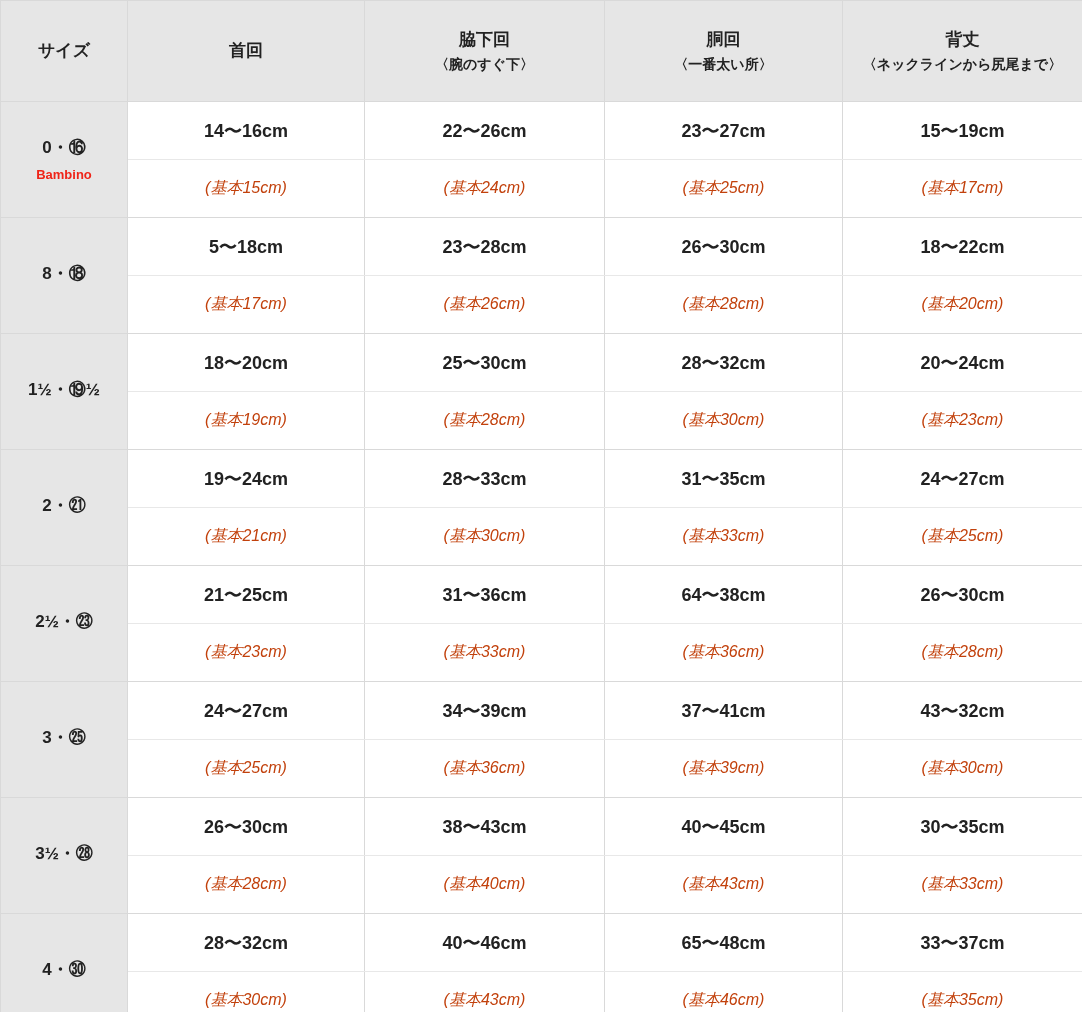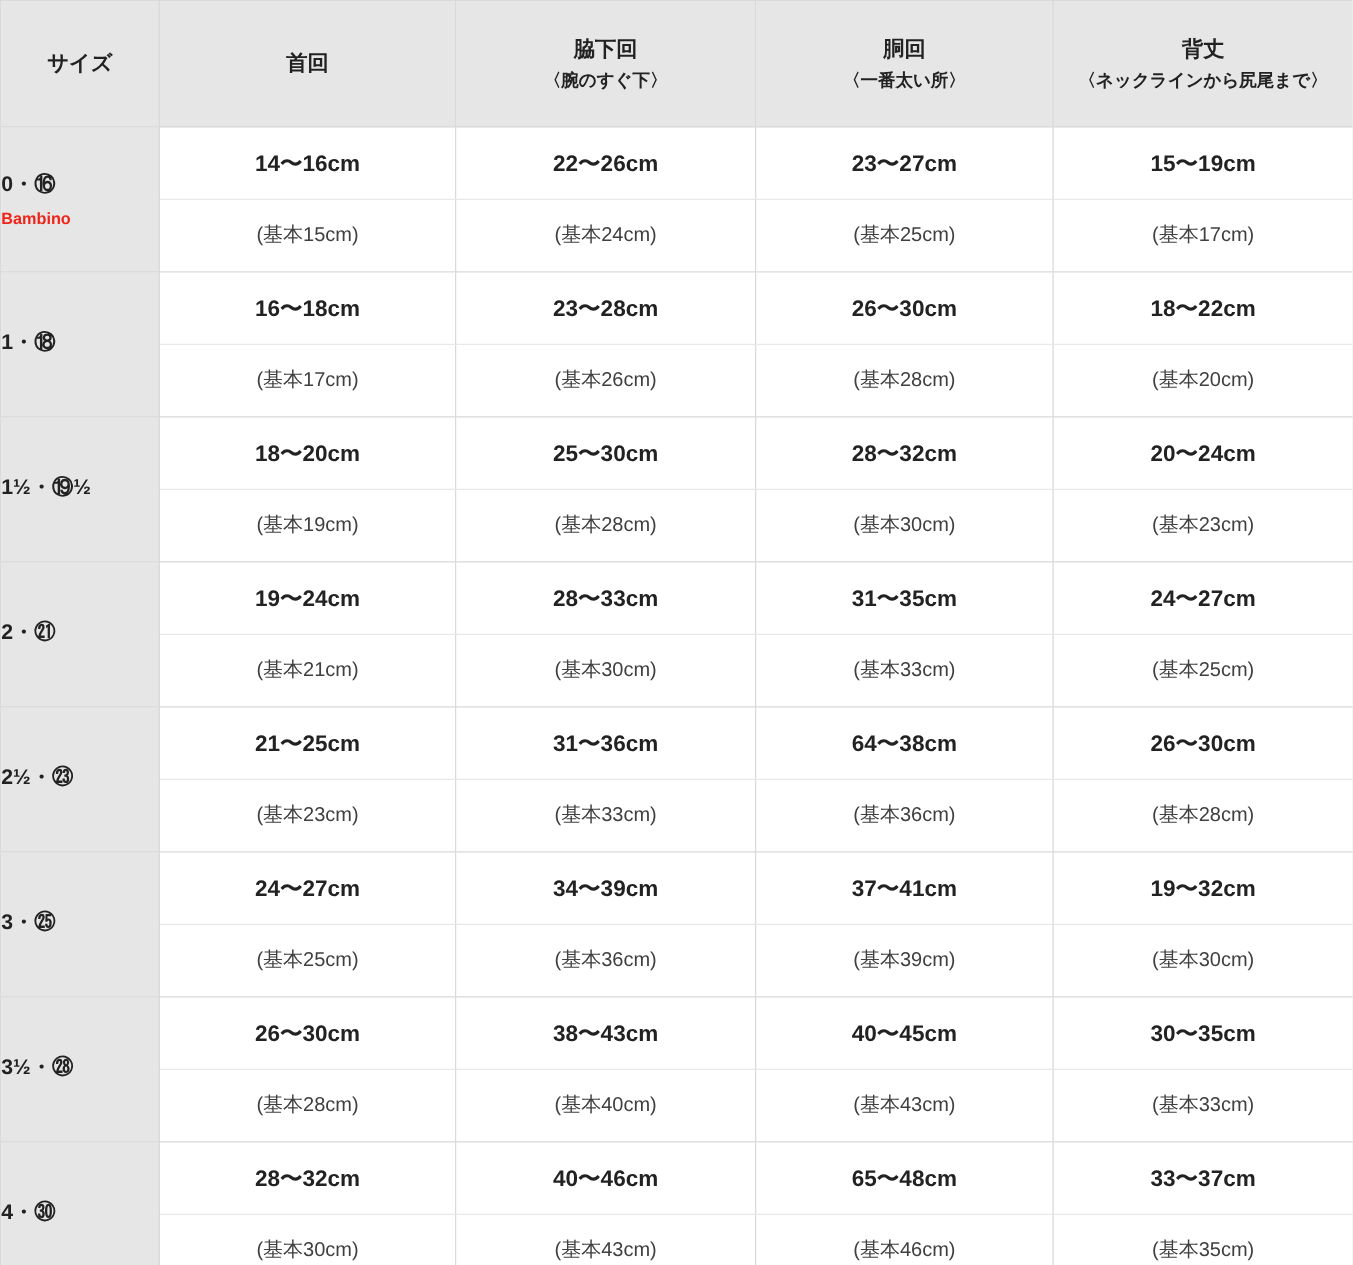--- a/index.html
+++ b/index.html
@@ -47,7 +47,7 @@
   }
   td.size-cell {
     background: #e6e6e6;
-    text-align: left;
+    text-align: center;
     vertical-align: middle;
     font-weight: bold;
     font-size: 17px;

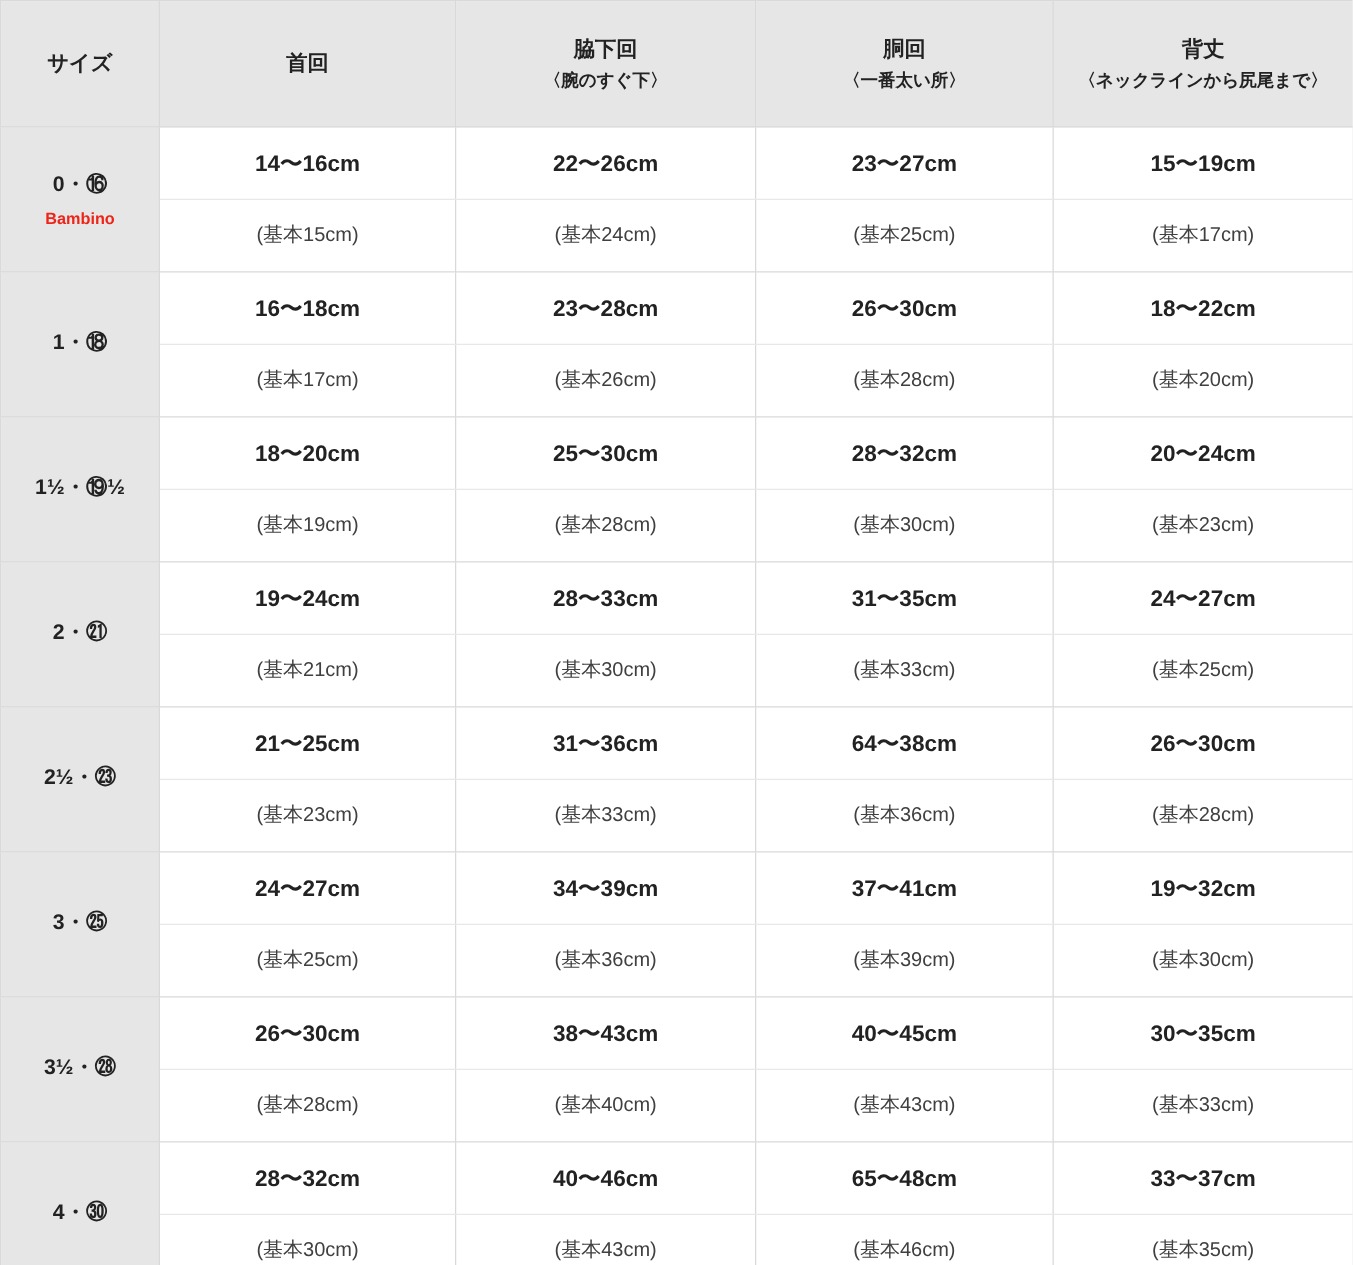--- a/index.html
+++ b/index.html
@@ -73,7 +73,8 @@
   tr.base td.val {
     font-weight: normal;
     font-size: 16px;
-    color: #404040;
+    color: #c2410c;
+    font-style: italic;
   }
   
   tr.range td.val {

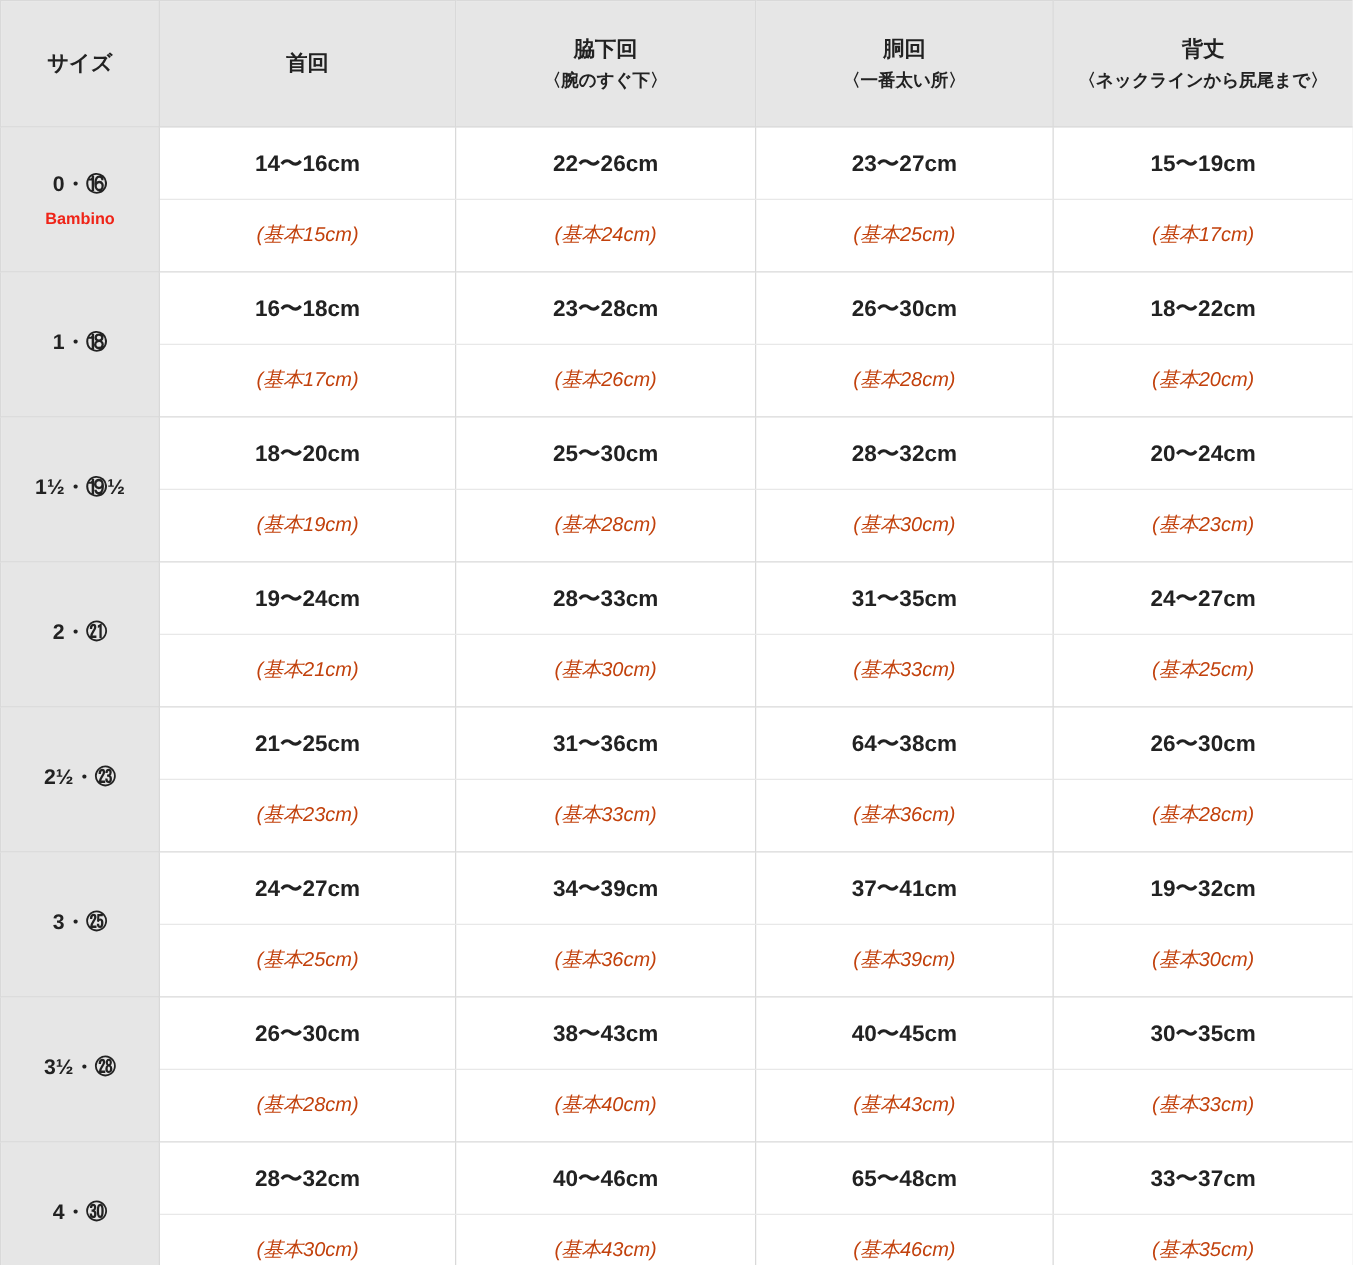--- a/index.html
+++ b/index.html
@@ -142,7 +142,7 @@
         <span>1・⑱</span>
         <span class="bambino"></span>
       </td>
-      <td class="val">16〜18cm</td>
+      <td class="val">5〜18cm</td>
       <td class="val">23〜28cm</td>
       <td class="val">26〜30cm</td>
       <td class="val">18〜22cm</td>

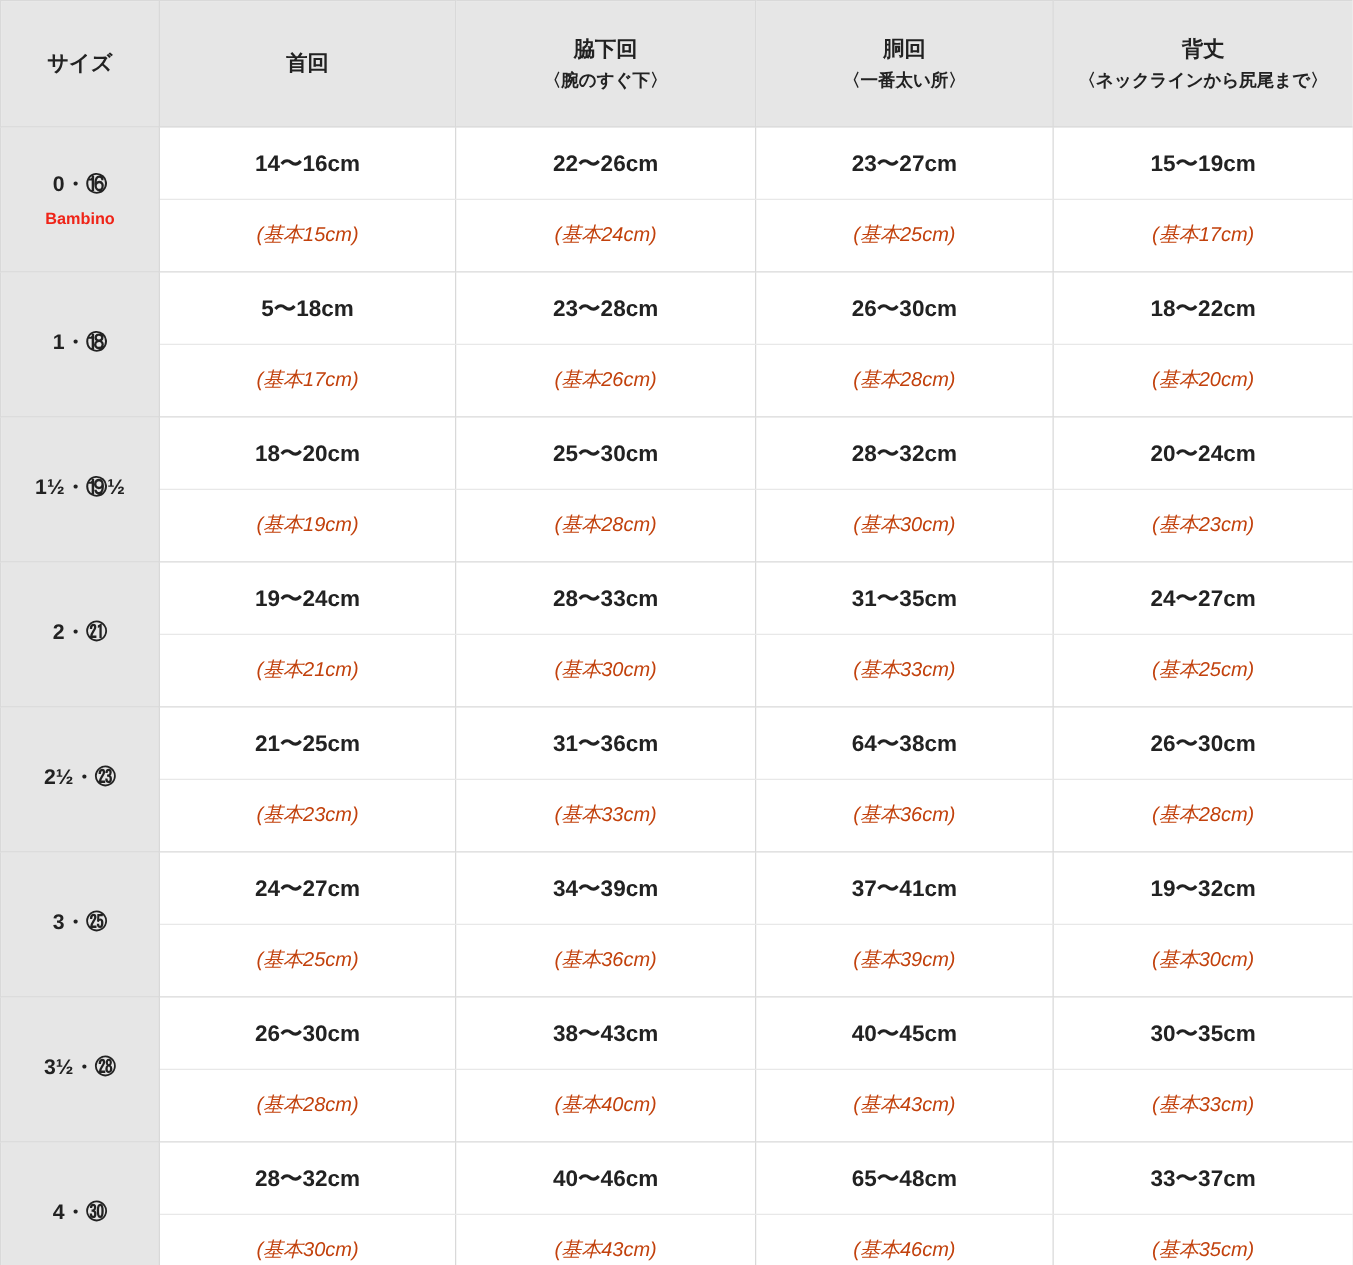--- a/index.html
+++ b/index.html
@@ -139,7 +139,7 @@
 
     <tr class="range">
       <td class="size-cell" rowspan="2">
-        <span>1・⑱</span>
+        <span>8・⑱</span>
         <span class="bambino"></span>
       </td>
       <td class="val">5〜18cm</td>

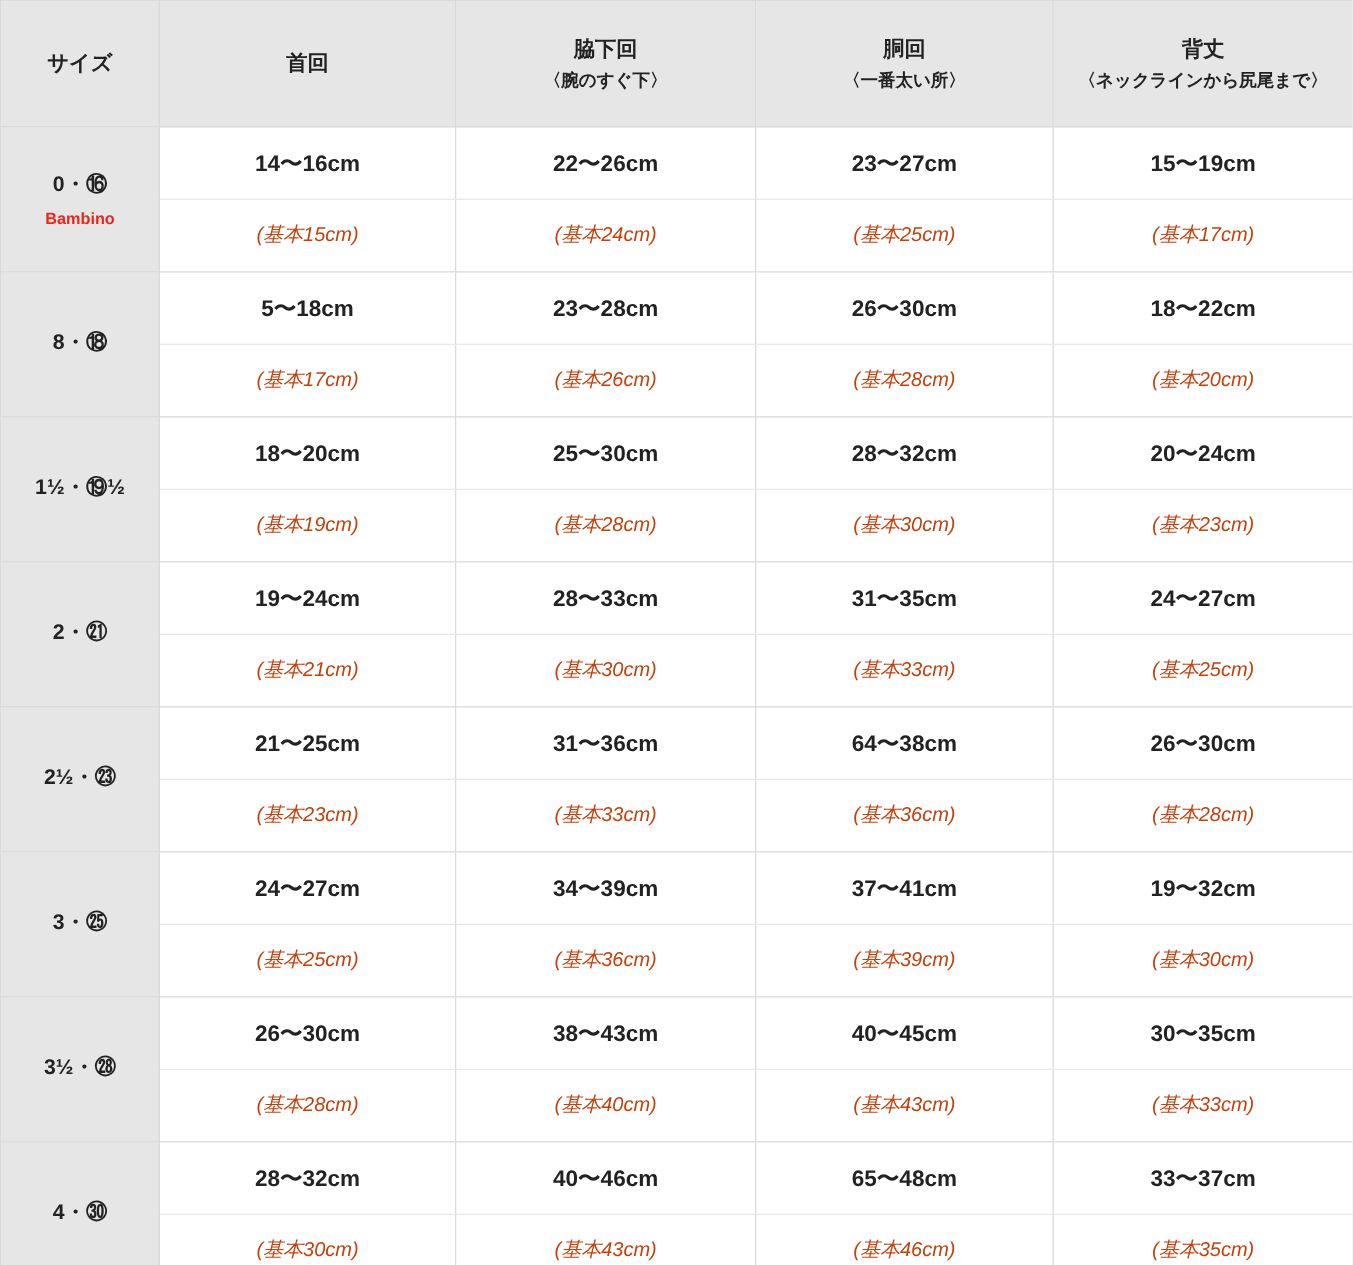--- a/index.html
+++ b/index.html
@@ -213,7 +213,7 @@
       <td class="val">24〜27cm</td>
       <td class="val">34〜39cm</td>
       <td class="val">37〜41cm</td>
-      <td class="val">19〜32cm</td>
+      <td class="val">43〜32cm</td>
     </tr>
     <tr class="base">
       <td class="val">(基本25cm)</td>

